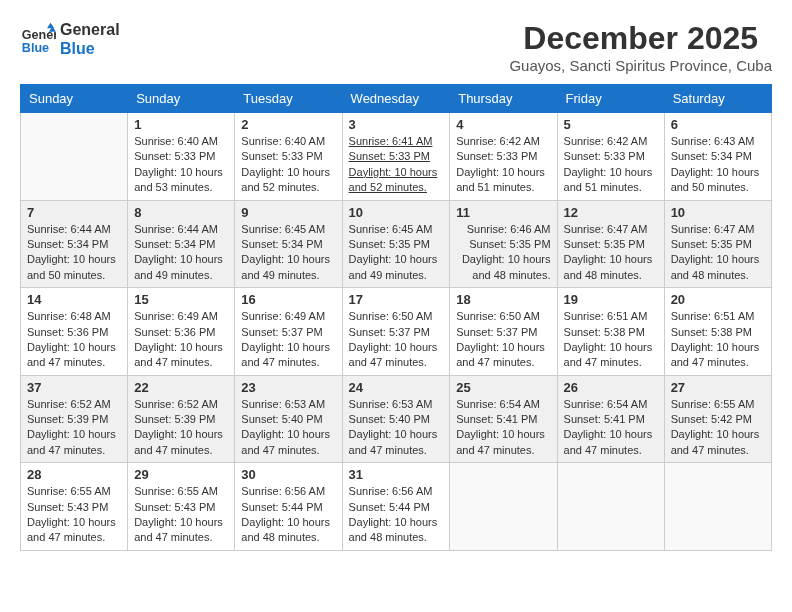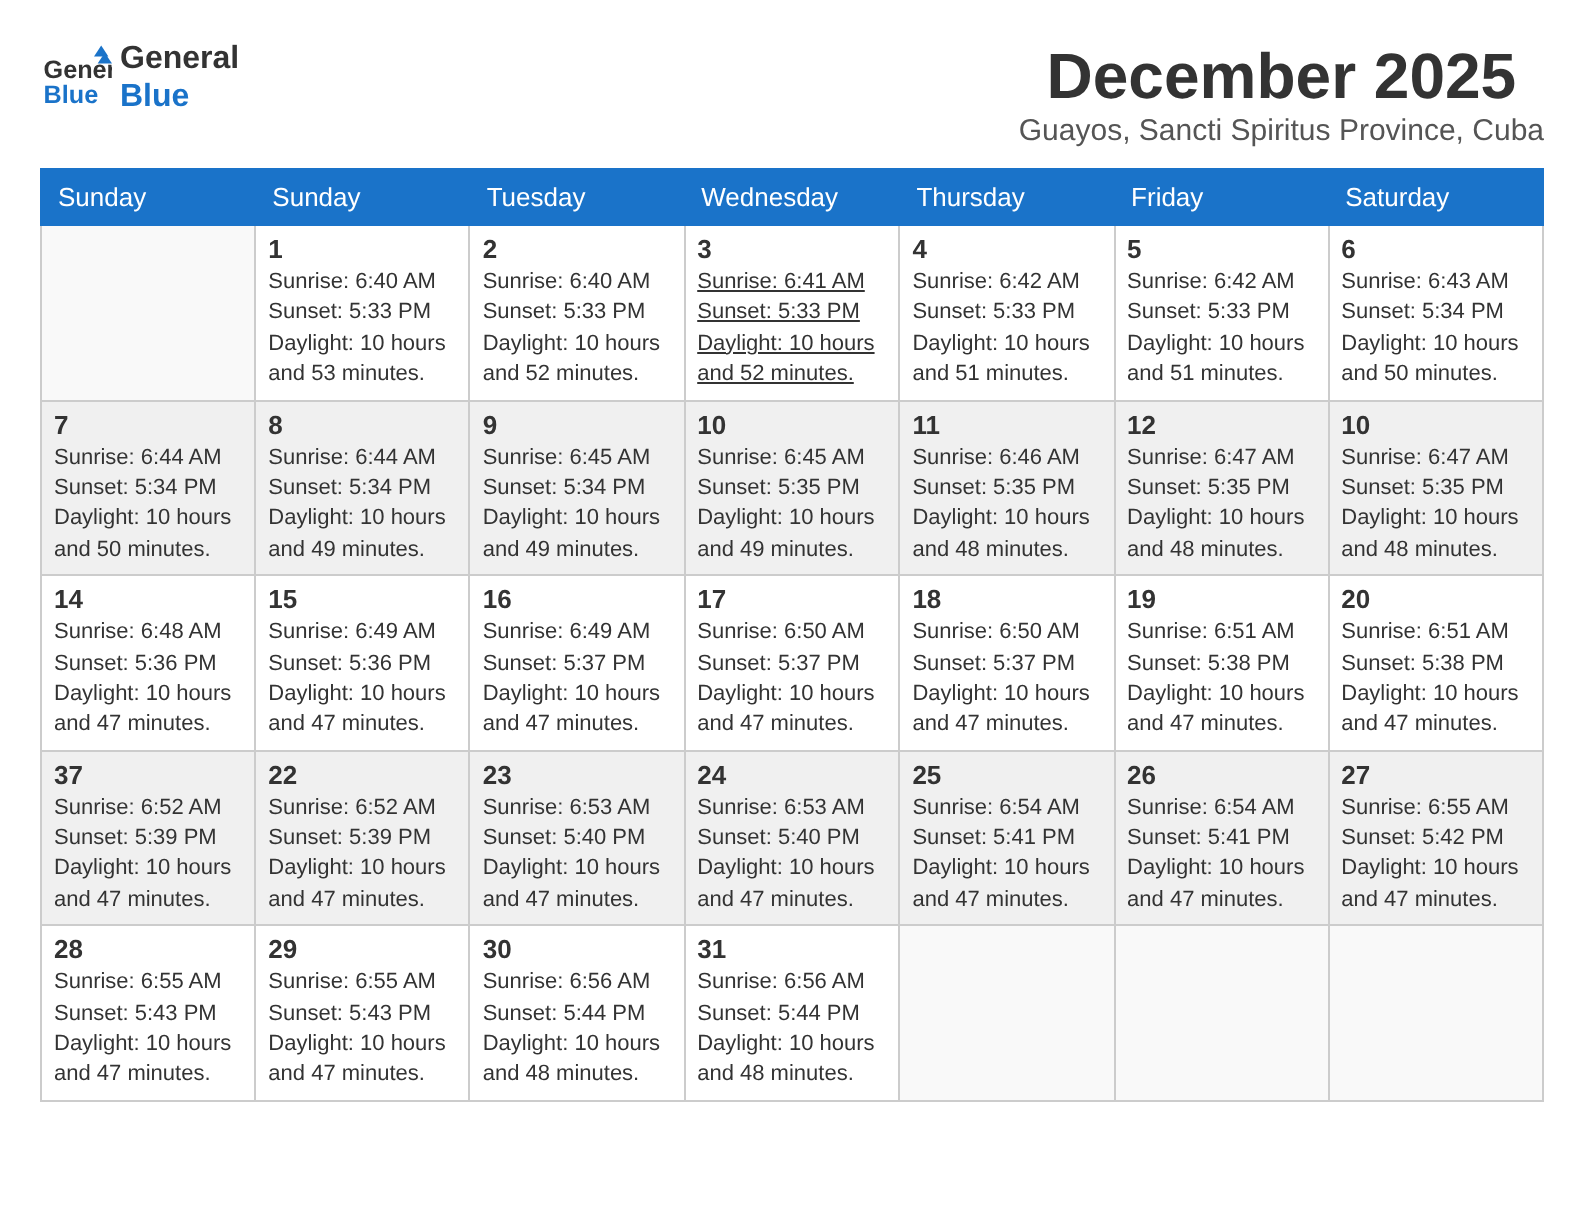--- a/index.html
+++ b/index.html
@@ -189,7 +189,7 @@
         </td>
         <td>
           <span class="day-number">11</span>
-          <div class="day-info" style="white-space: pre-line;">Sunrise: 6:46 AM
+          <div class="day-info" style="white-space: pre-line; text-align: right;">Sunrise: 6:46 AM
 Sunset: 5:35 PM
 Daylight: 10 hours
 and 48 minutes.</div>

